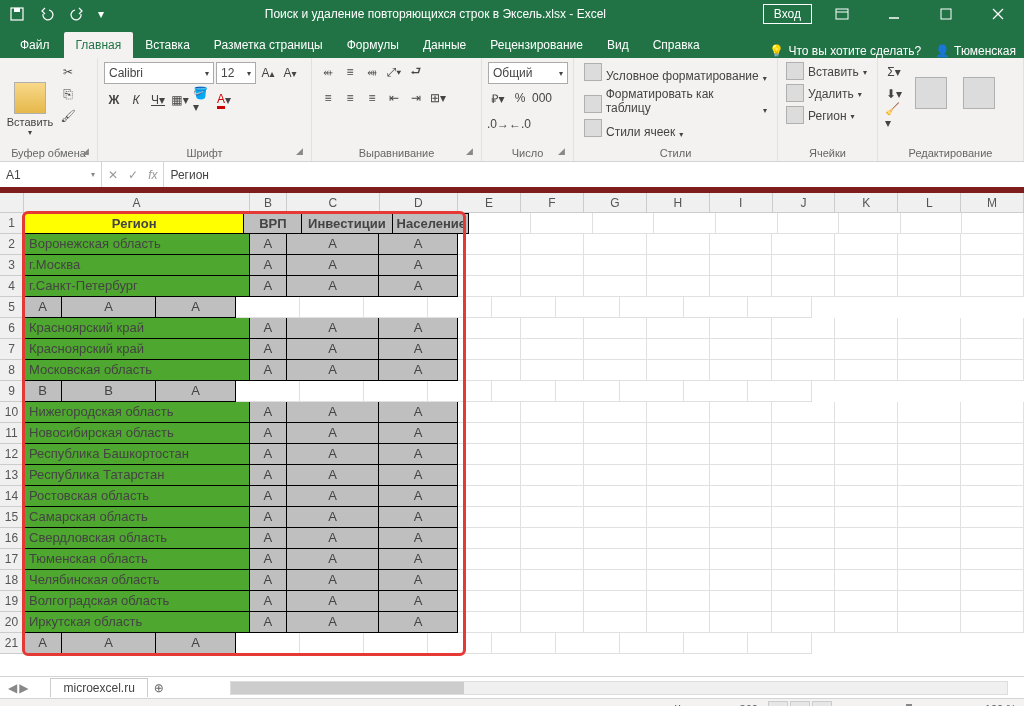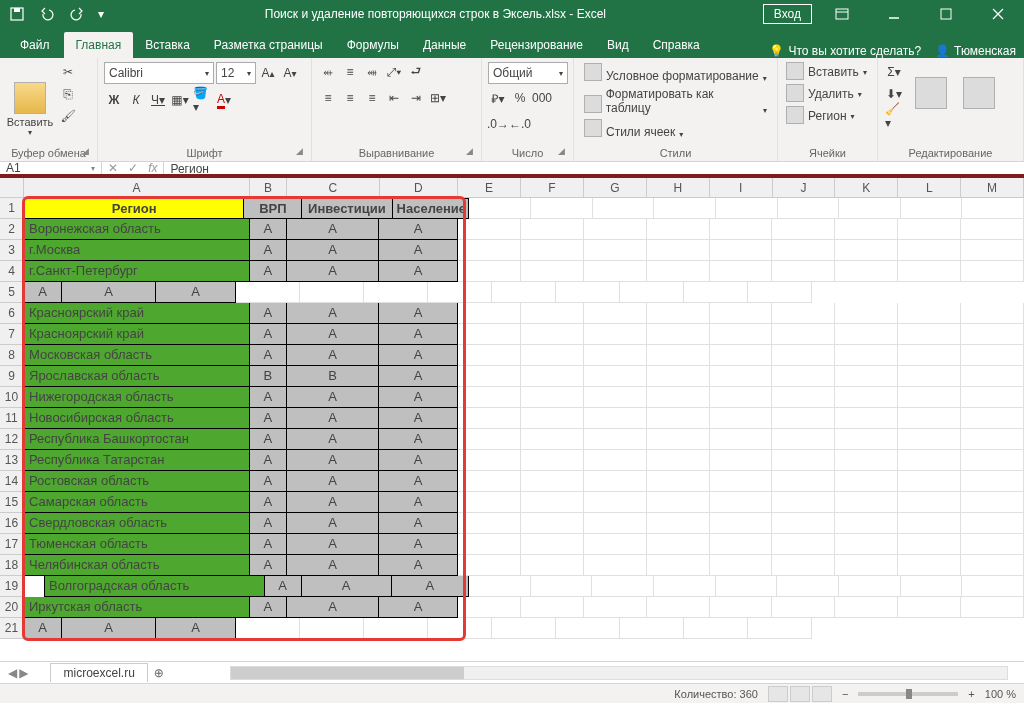--- a/index.html
+++ b/index.html
@@ -39,7 +39,7 @@
 .cell-item { display:flex; align-items:center; gap:4px; font-size:12px; cursor:pointer; padding:0 2px; }
 
 
-.fbar { height: 16px; border-bottom: 4px solid #7f1d1d; display: flex; align-items: flex-start; background: #fff; }
+.fbar { height: 31px; border-bottom: 6px solid #7f1d1d; display: flex; align-items: center; background: #fff; }
 .namebox { width: 102px; border-right: 1px solid #d4d4d4; padding: 0 6px; font-size: 12px; height: 100%; display: flex; align-items: center; justify-content: space-between; }
 .fbar-btns { display: flex; border-right: 1px solid #d4d4d4; height: 100%; align-items: center; padding: 0 6px; gap: 10px; color: #999; }
 .finput { flex: 1; padding: 0 6px; font-size: 12px; }

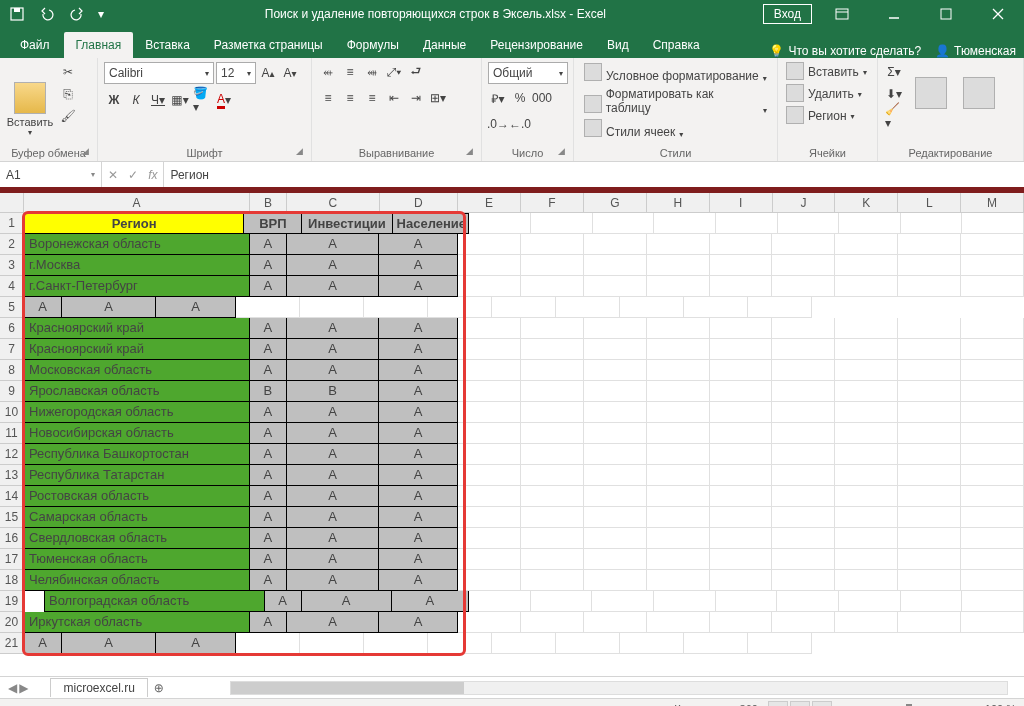--- a/index.html
+++ b/index.html
@@ -471,7 +471,6 @@
         <div class="cell " style="width: 64px;"></div>
       </div>
       <div class="cellrow">
-        <div class="cell datacell region-green" style="width: 230px; border-left: 1px solid rgb(0, 0, 0);">Ярославская область</div>
         <div class="cell datacell val-gray" style="width: 38px;">B</div>
         <div class="cell datacell val-gray" style="width: 94px;">B</div>
         <div class="cell datacell val-gray" style="width: 80px;">A</div>

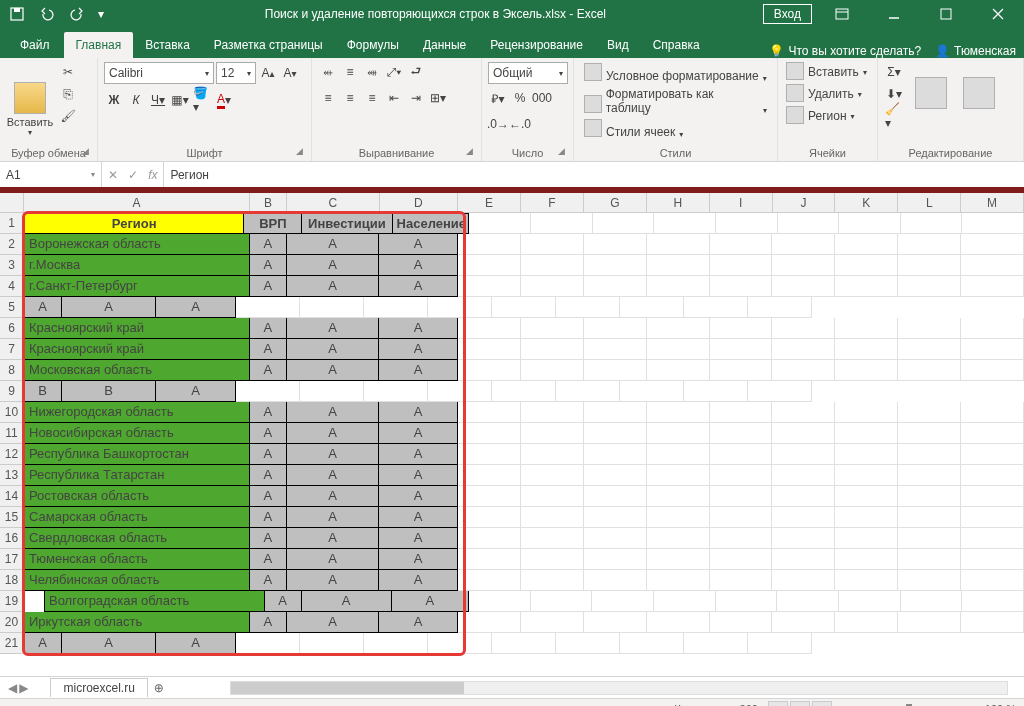--- a/index.html
+++ b/index.html
@@ -620,7 +620,7 @@
         <div class="cell " style="width: 64px;"></div>
       </div>
       <div class="cellrow">
-        <div class="cell datacell region-green" style="width: 230px; border-left: 1px solid rgb(0, 0, 0); margin-left: 20px;">Волгоградская область</div>
+        <div class="cell datacell region-green" style="width: 230px; border-left: 1px solid rgb(0, 0, 0);">Волгоградская область</div>
         <div class="cell datacell val-gray" style="width: 38px;">A</div>
         <div class="cell datacell val-gray" style="width: 94px;">A</div>
         <div class="cell datacell val-gray" style="width: 80px;">A</div>

